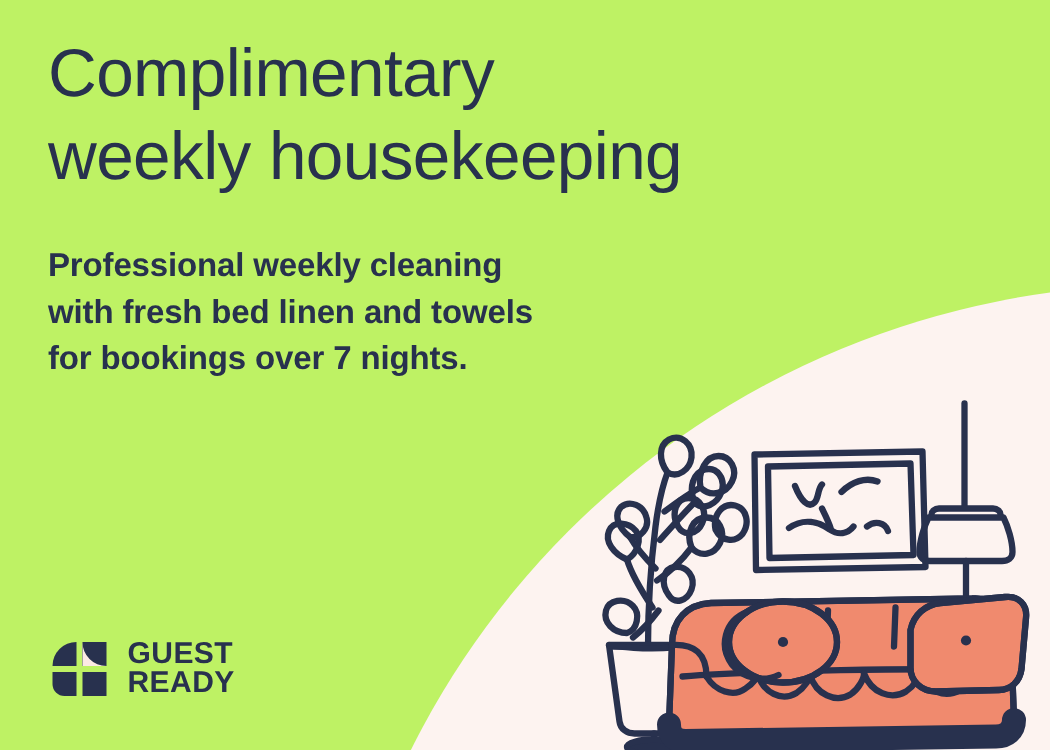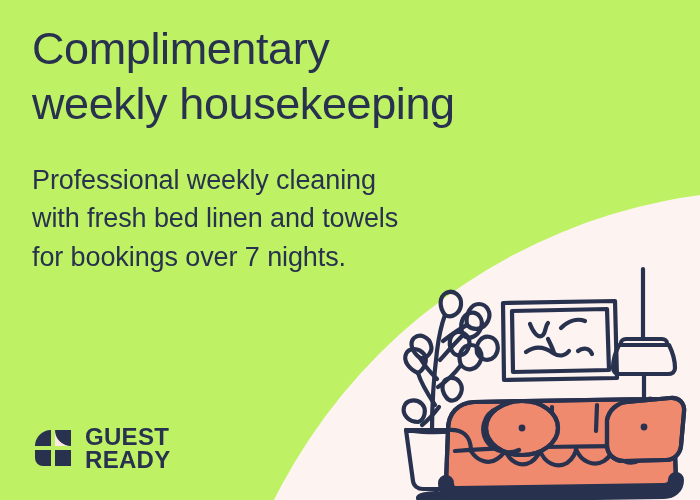--- a/index.html
+++ b/index.html
@@ -37,9 +37,9 @@
     position:absolute;left:32px;top:161px;
     width:420px;
     color:#28314e;
-    font-size:27px;
+    font-size:22px;
     line-height:1.42;
-    font-weight:400;
+    font-weight:700;
     letter-spacing:-0.1px;
     white-space:pre-line;
   }

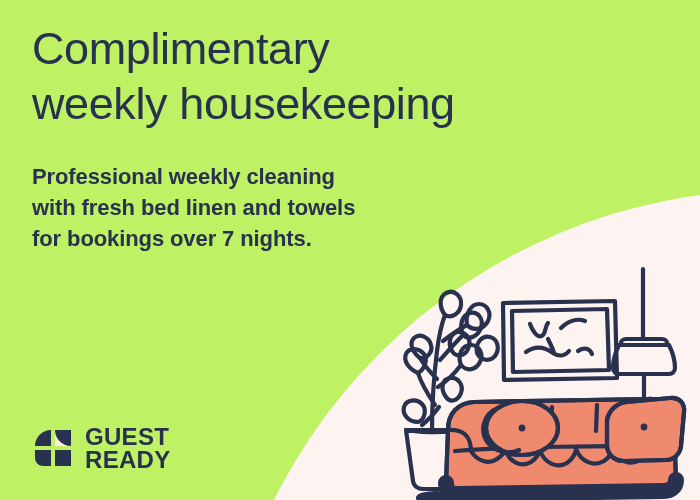--- a/index.html
+++ b/index.html
@@ -52,7 +52,7 @@
   #logo-mark{display:block;}
   #logo-word{
     color:#28314e;
-    font-size:24px;
+    font-size:20px;
     font-weight:700;
     line-height:0.96;
     letter-spacing:0.3px;

